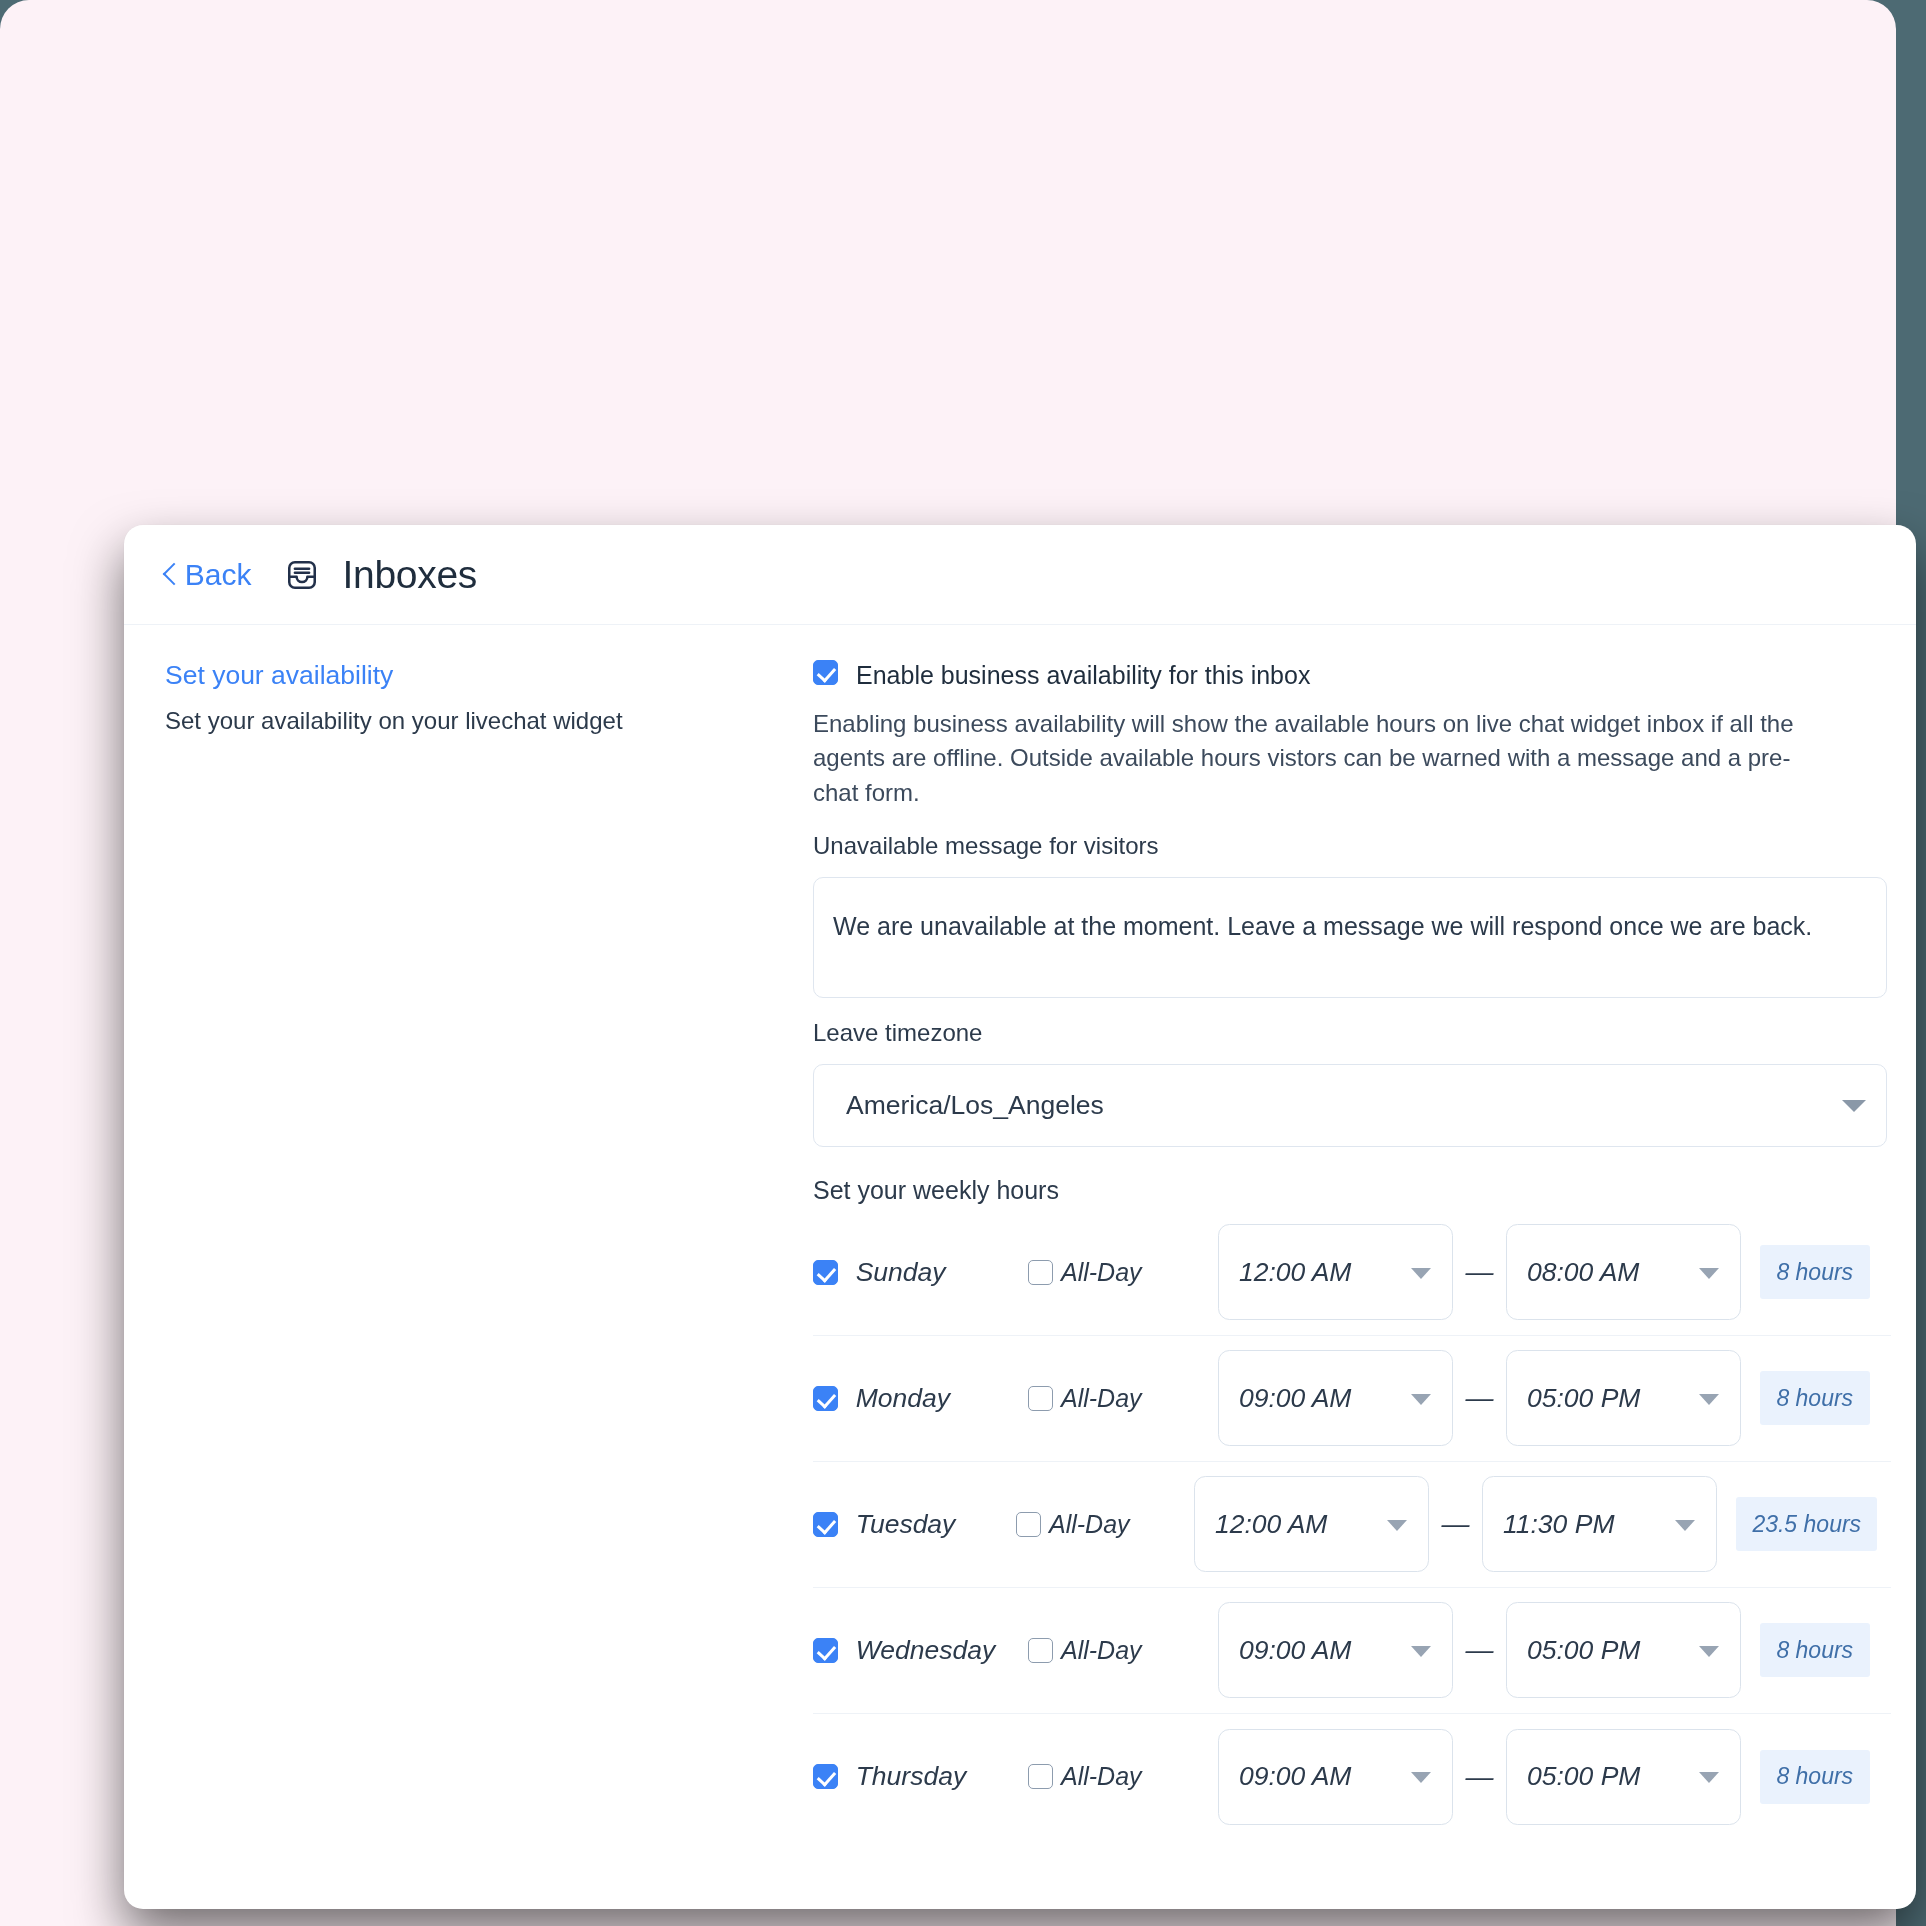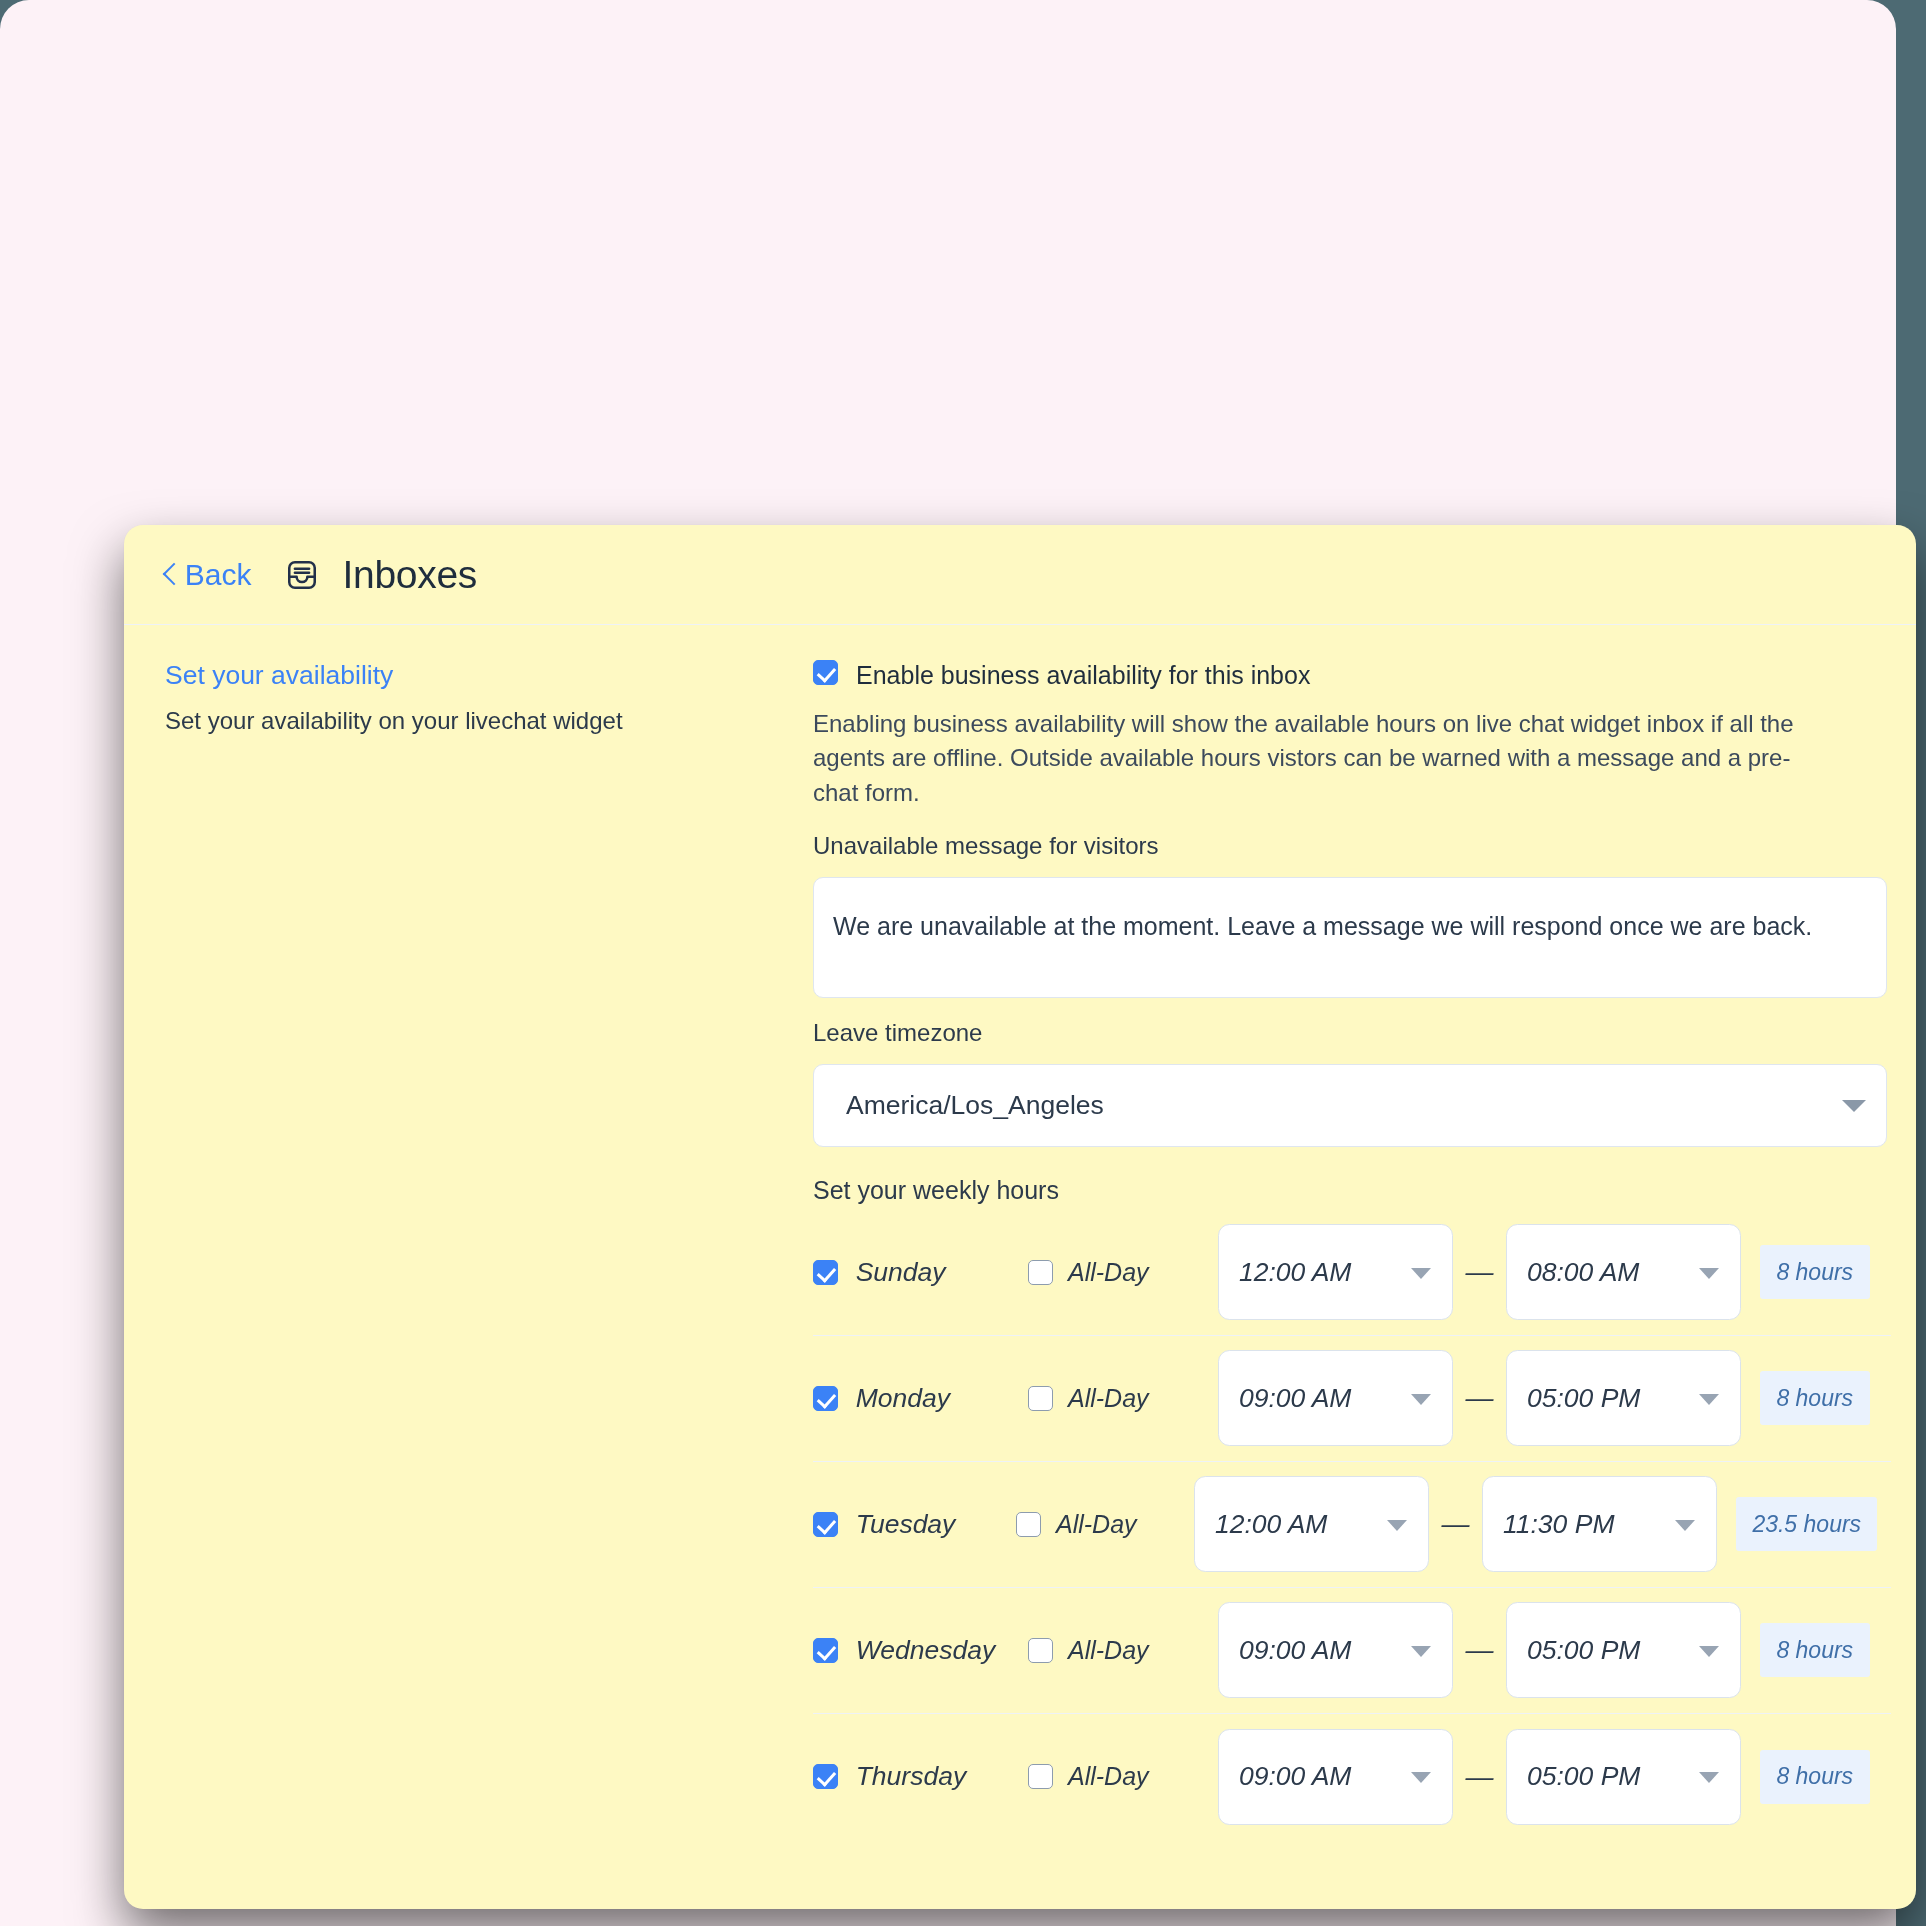--- a/index.html
+++ b/index.html
@@ -33,7 +33,7 @@
     top: 525px;
     width: 1792px;          
     height: 1384px;
-    background: #fef9c3;
+    background: #ffffff;
     border-radius: 19px;
     box-shadow: 0 25px 51px rgba(0,0,0,0.55), 0 0 0 0.6px rgba(0,0,0,0.02);
     overflow: hidden;

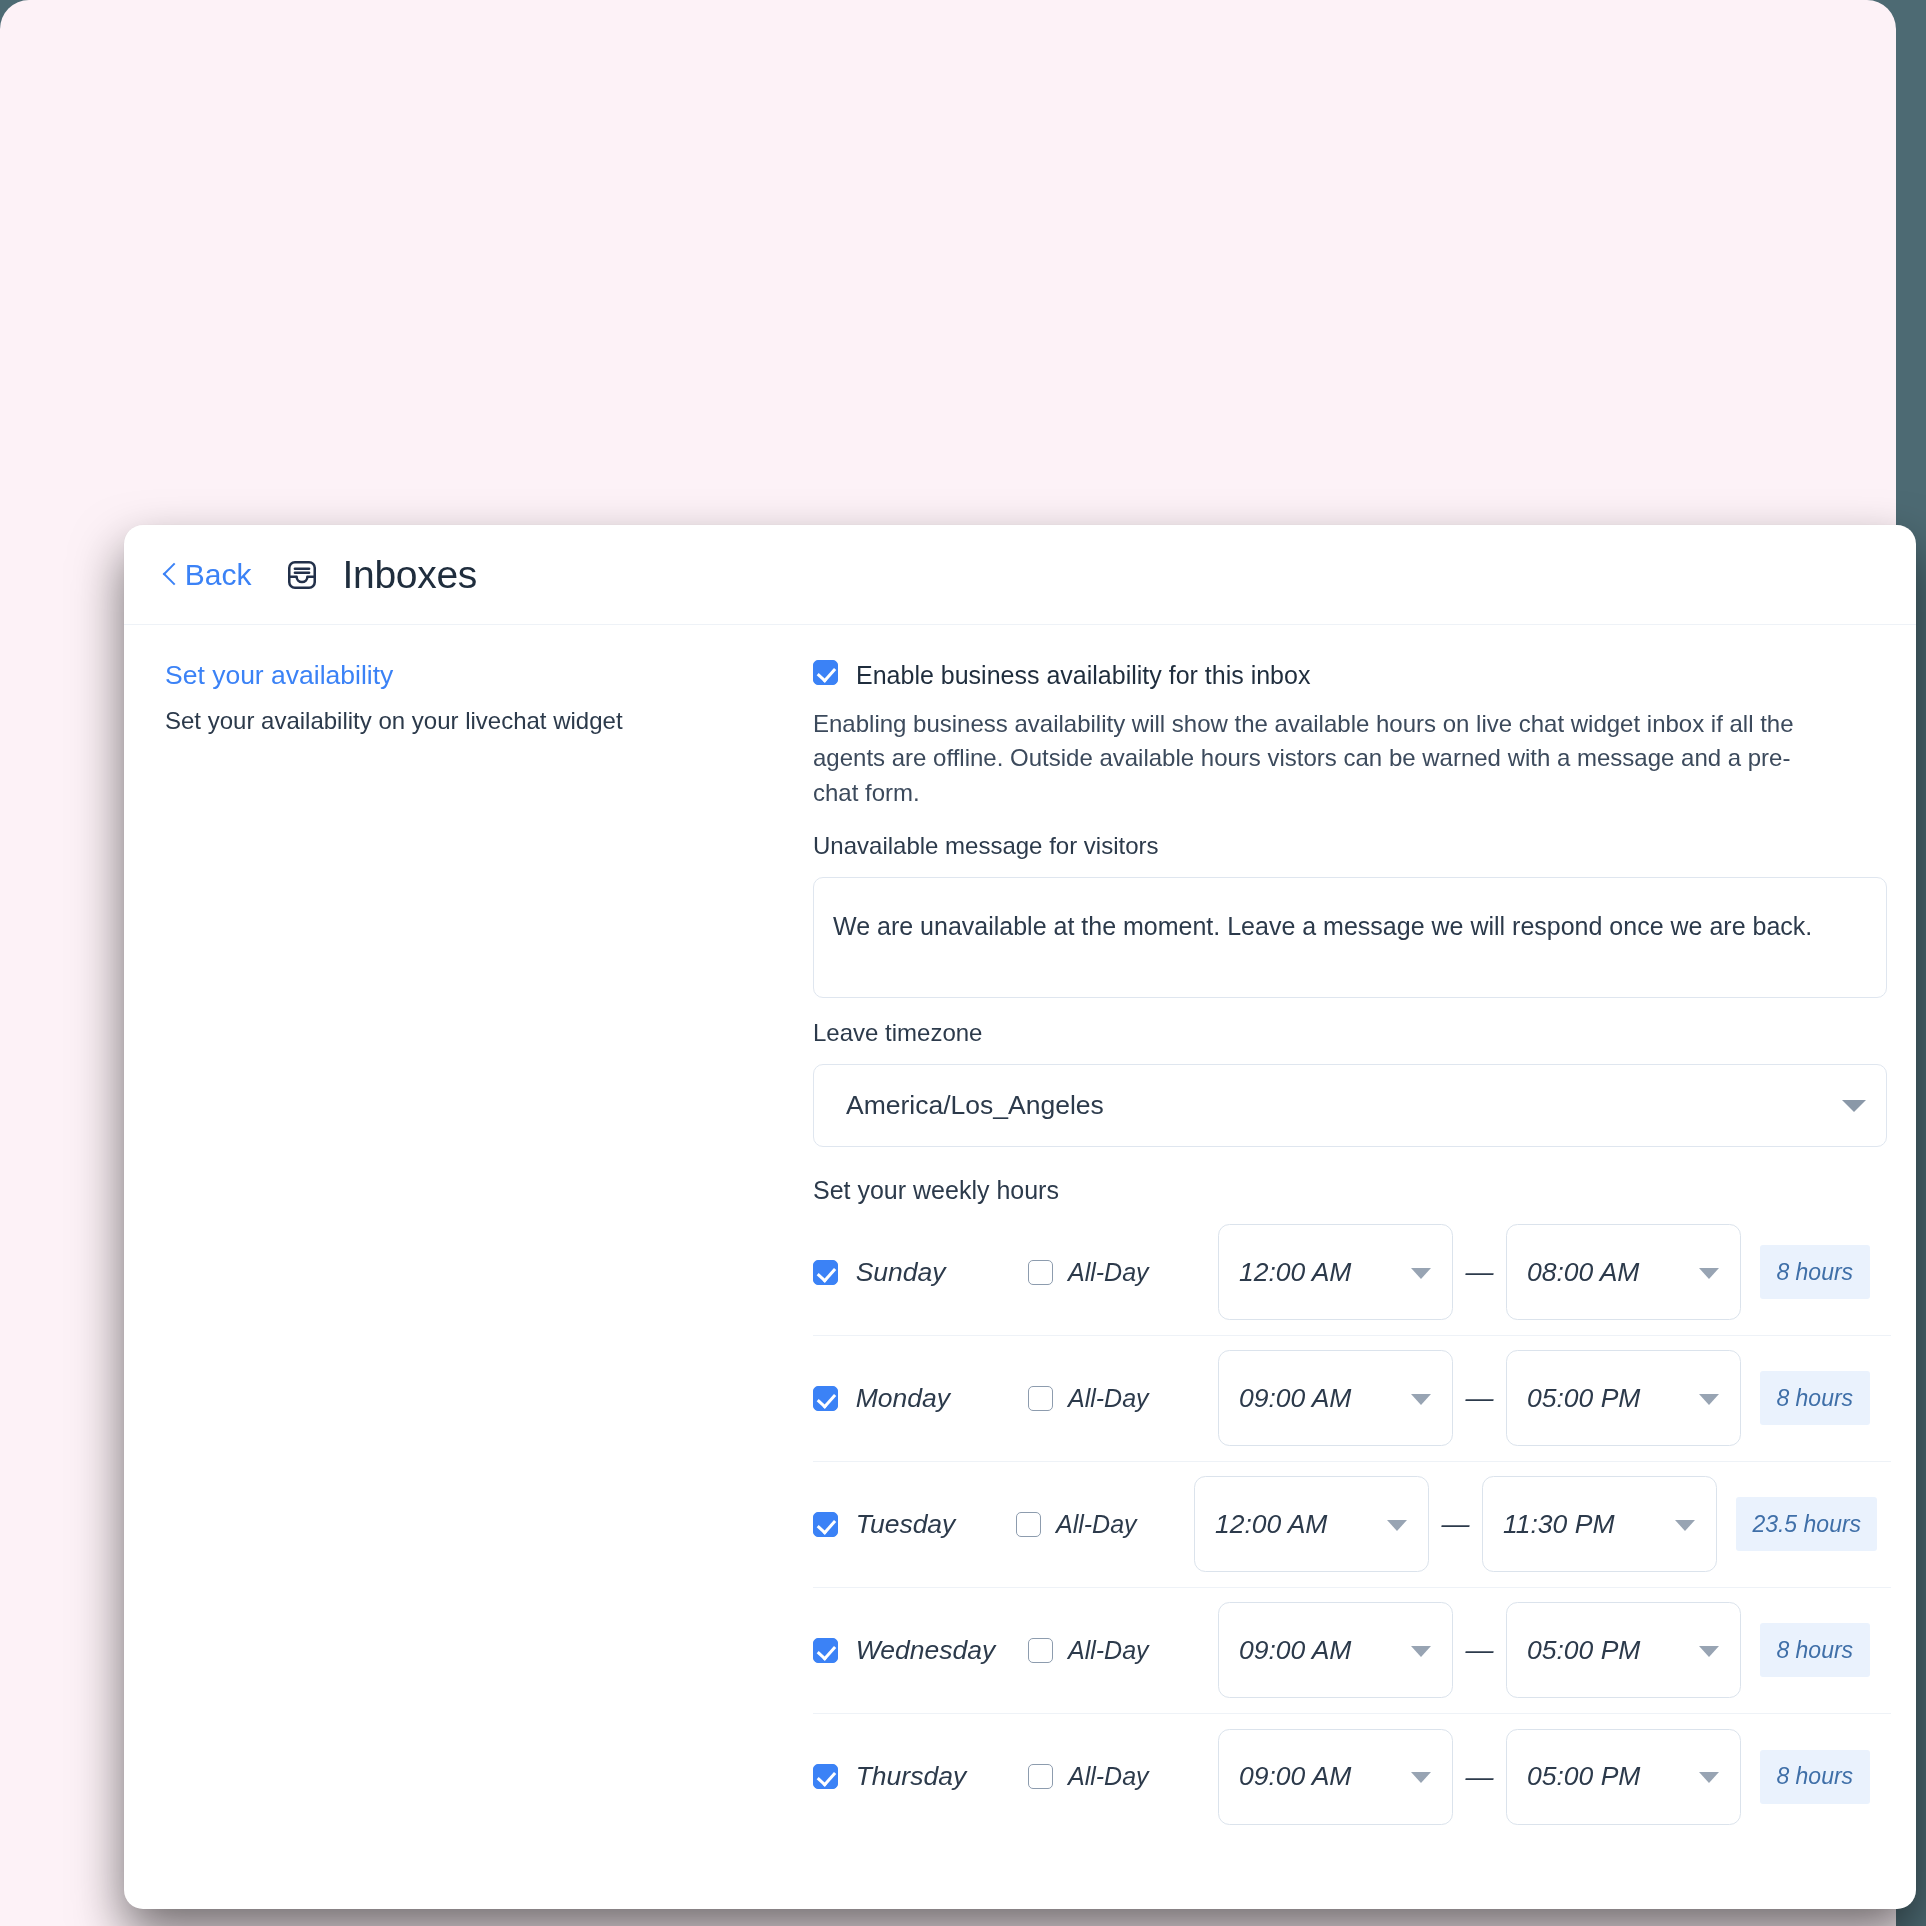--- a/index.html
+++ b/index.html
@@ -236,7 +236,7 @@
   .allday-cell {
     display: flex;
     align-items: center;
-    gap: 15px;
+    gap: 8px;
     width: 190px;
     flex: none;
   }

